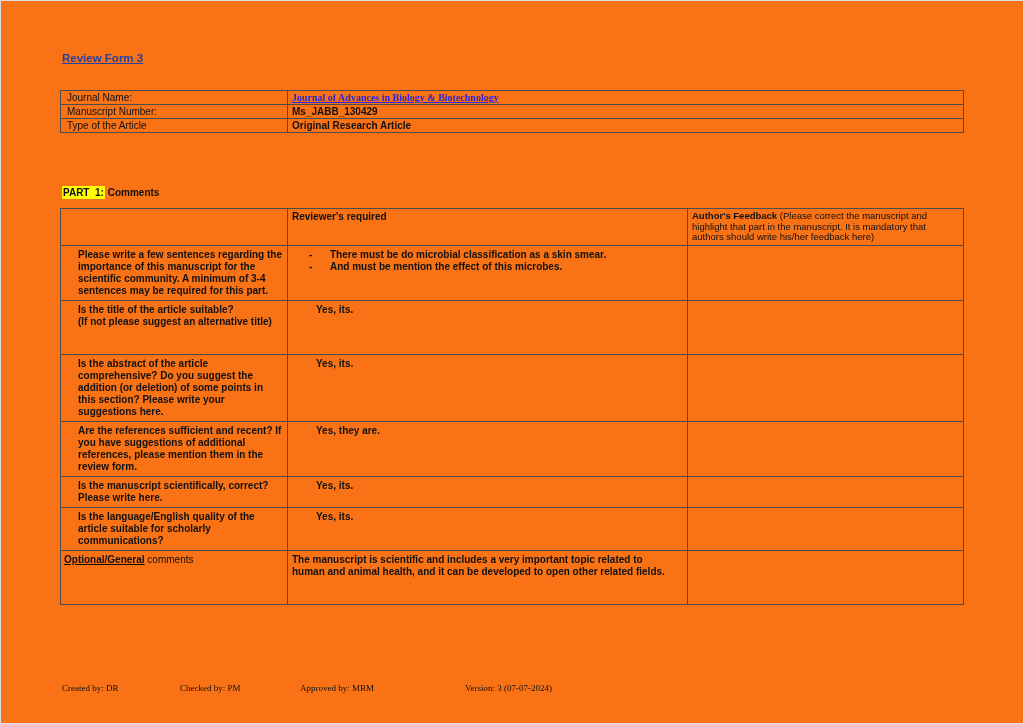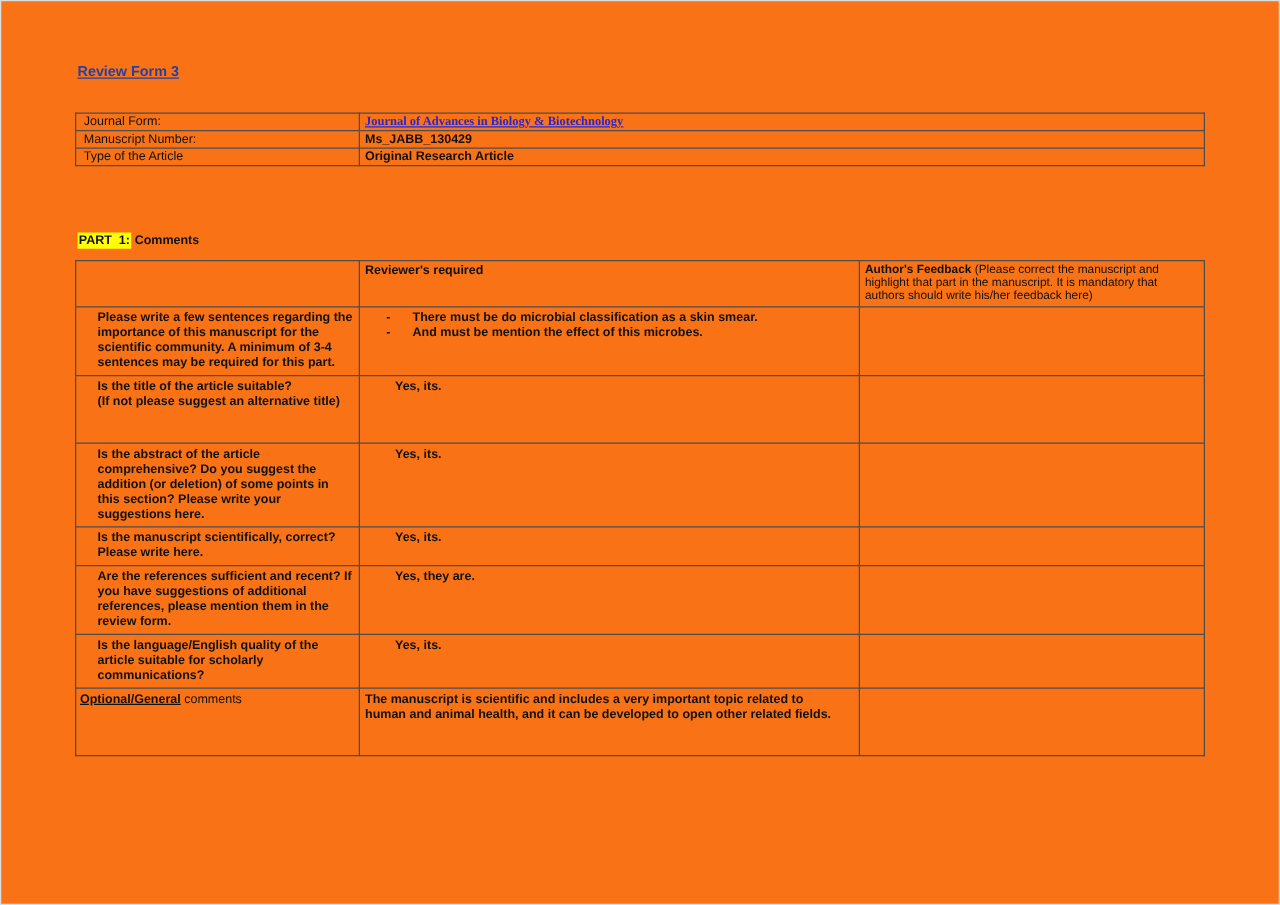--- a/index.html
+++ b/index.html
@@ -74,7 +74,7 @@
       </colgroup>
     <tbody>
         <tr style="height:14px">
-      <td class="lbl">Journal Form:</td>
+      <td class="lbl">Journal Name:</td>
       <td class="val"><span class="journal-link">Journal of Advances in Biology &amp; Biotechnology</span></td>
     </tr>
     <tr style="height:14px">

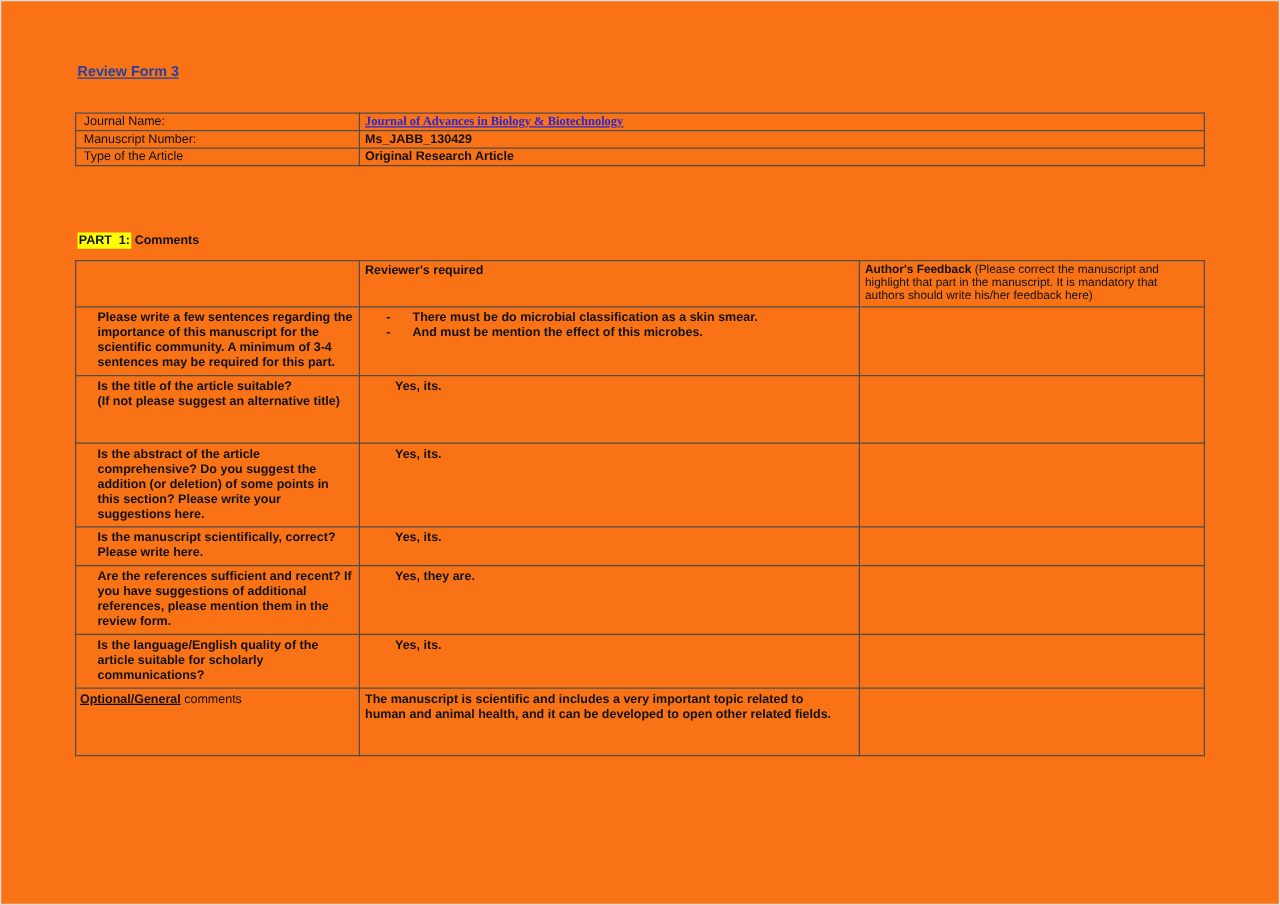--- a/index.html
+++ b/index.html
@@ -132,15 +132,15 @@
       <td class="f"></td>
     </tr>
 
+    <tr style="height:40px">
+      <td class="q">Are the references sufficient and recent? If you have suggestions of additional references, please mention them in the review form.</td>
+      <td class="c">Yes, they are.</td>
+      <td class="f"></td>
+    </tr>
+
     <tr style="height:31px">
       <td class="q">Is the manuscript scientifically, correct? Please write here.</td>
       <td class="c">Yes, its.</td>
-      <td class="f"></td>
-    </tr>
-
-    <tr style="height:40px">
-      <td class="q">Are the references sufficient and recent? If you have suggestions of additional references, please mention them in the review form.</td>
-      <td class="c">Yes, they are.</td>
       <td class="f"></td>
     </tr>
 

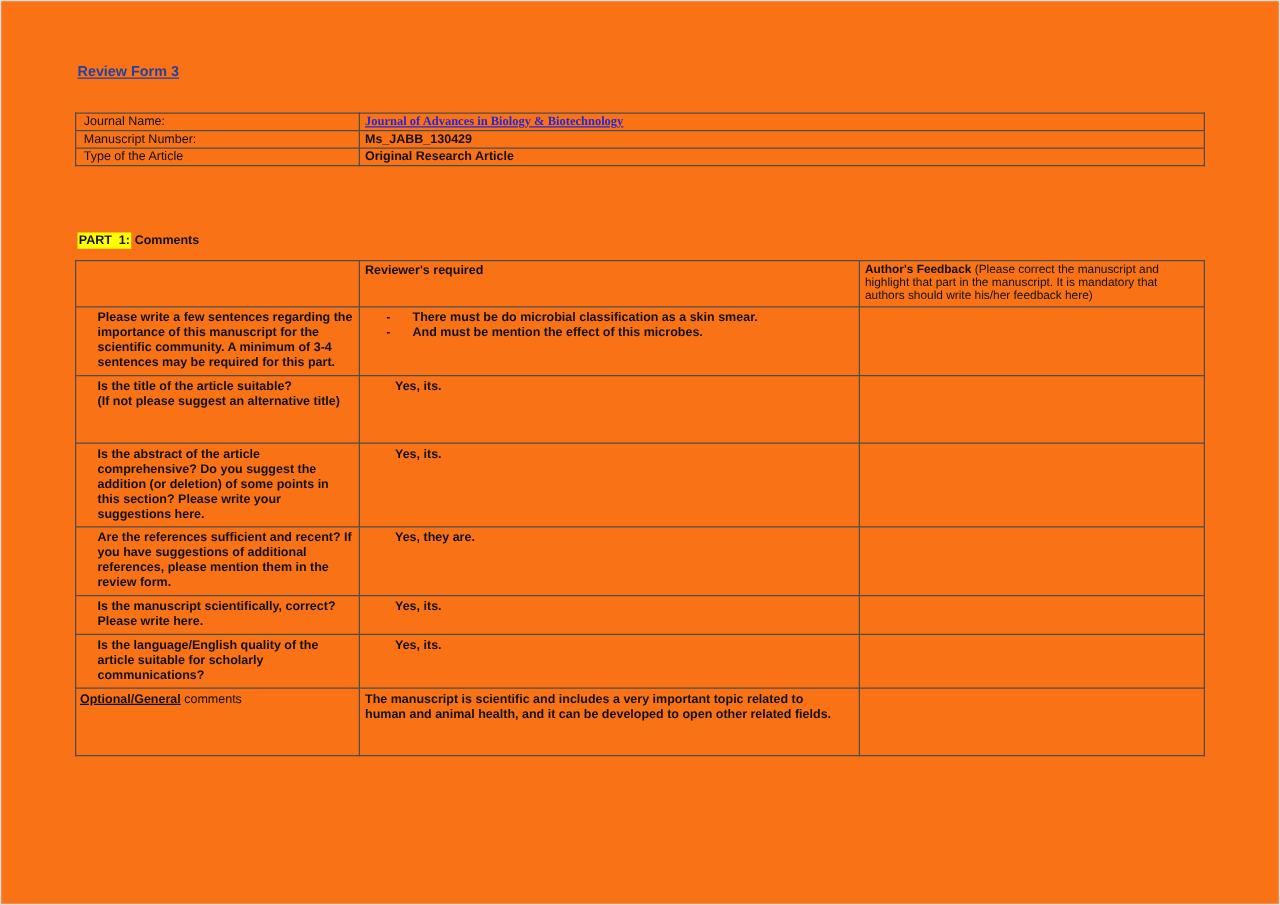--- a/index.html
+++ b/index.html
@@ -158,6 +158,12 @@
   </tbody>
     </table>
 
+  <div class="footer">
+    <span class="f-created">Created by: DR</span>
+    <span class="f-checked">Checked by: PM</span>
+    <span class="f-approved">Approved by: MBM</span>
+    <span class="f-version">Version: 3 (07-07-2024)</span>
+  </div>
 
 </div>
 

